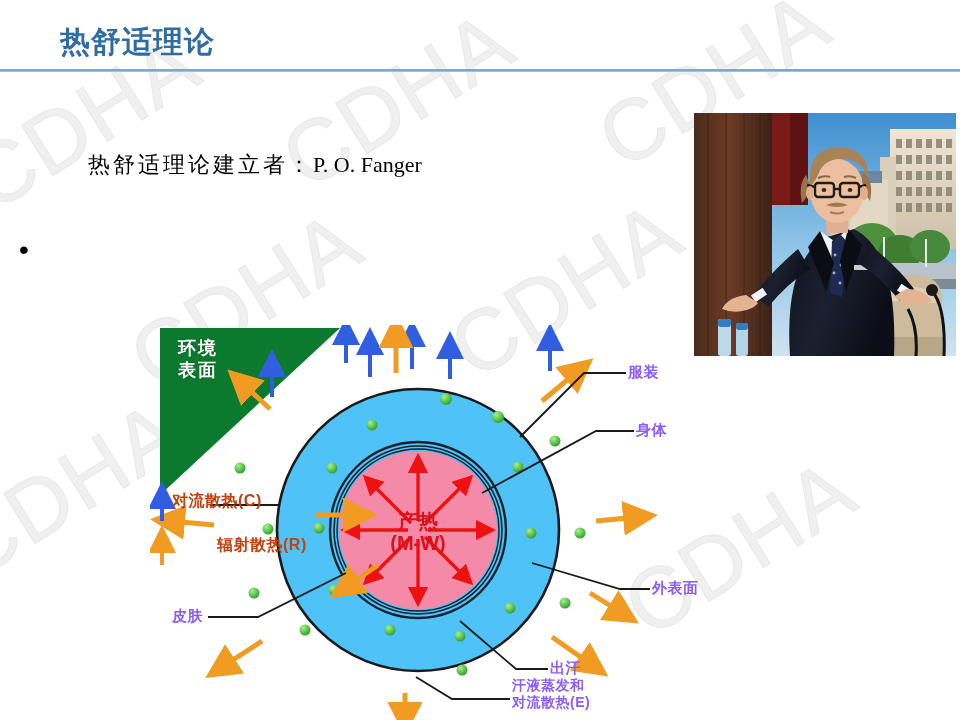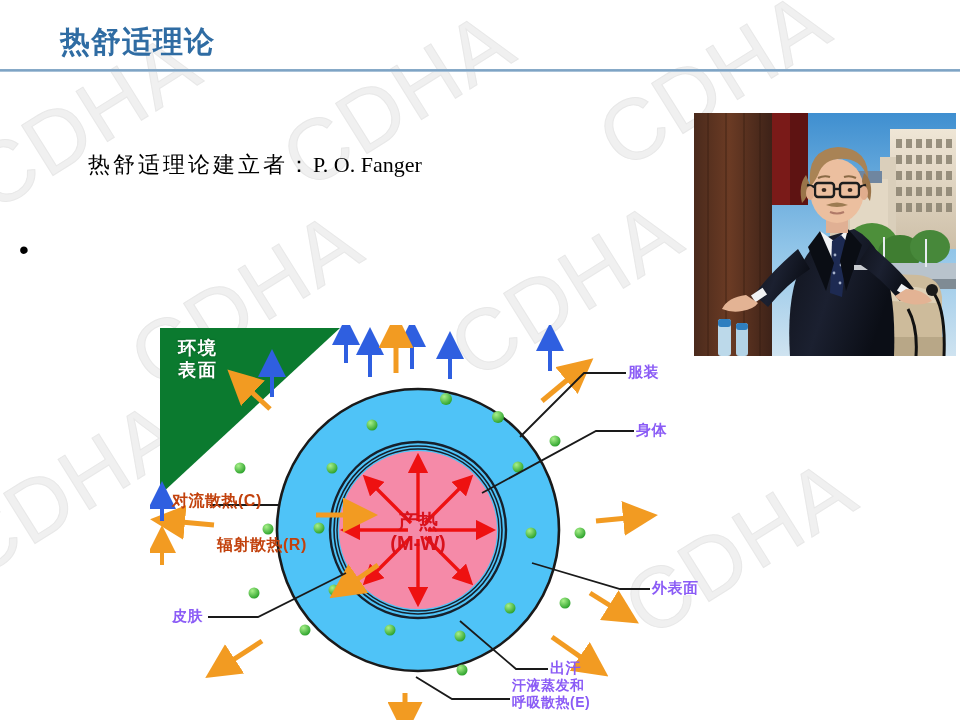--- a/index.html
+++ b/index.html
@@ -488,7 +488,7 @@
   
   <div class="dlabel small" style="left:362px; top:352px;">
     <div>汗液蒸发和</div>
-    <div>呼吸散热(E)</div>
+    <div>对流散热(E)</div>
   </div>
 </div>
 

